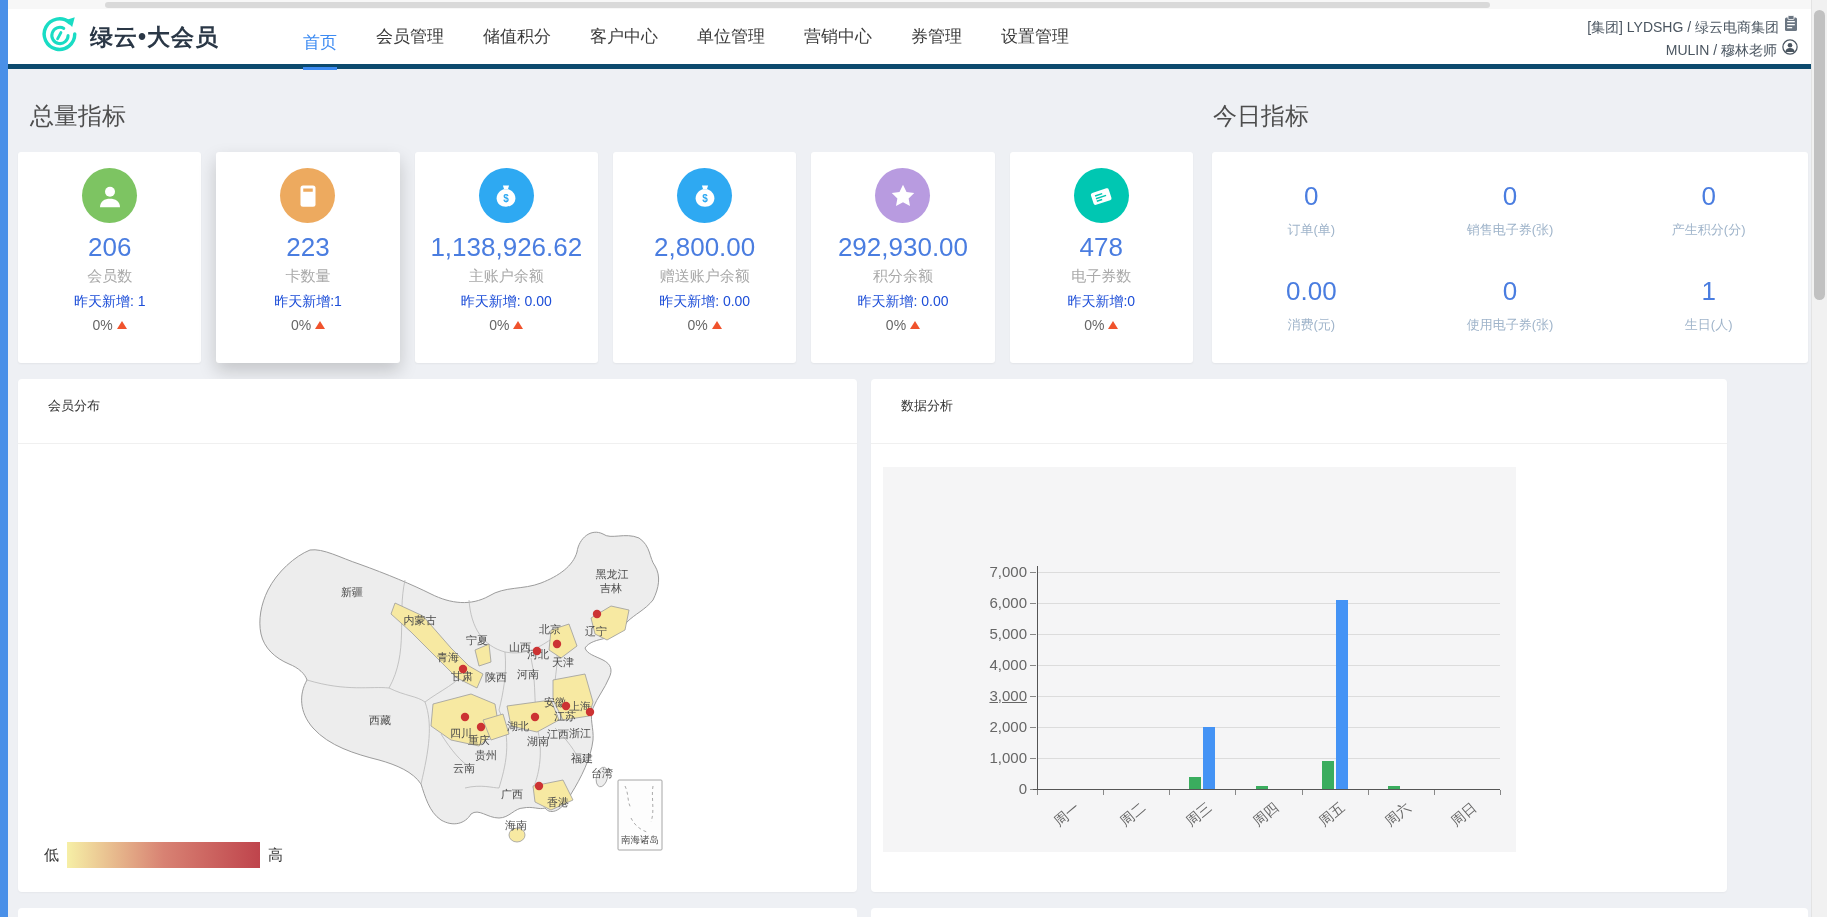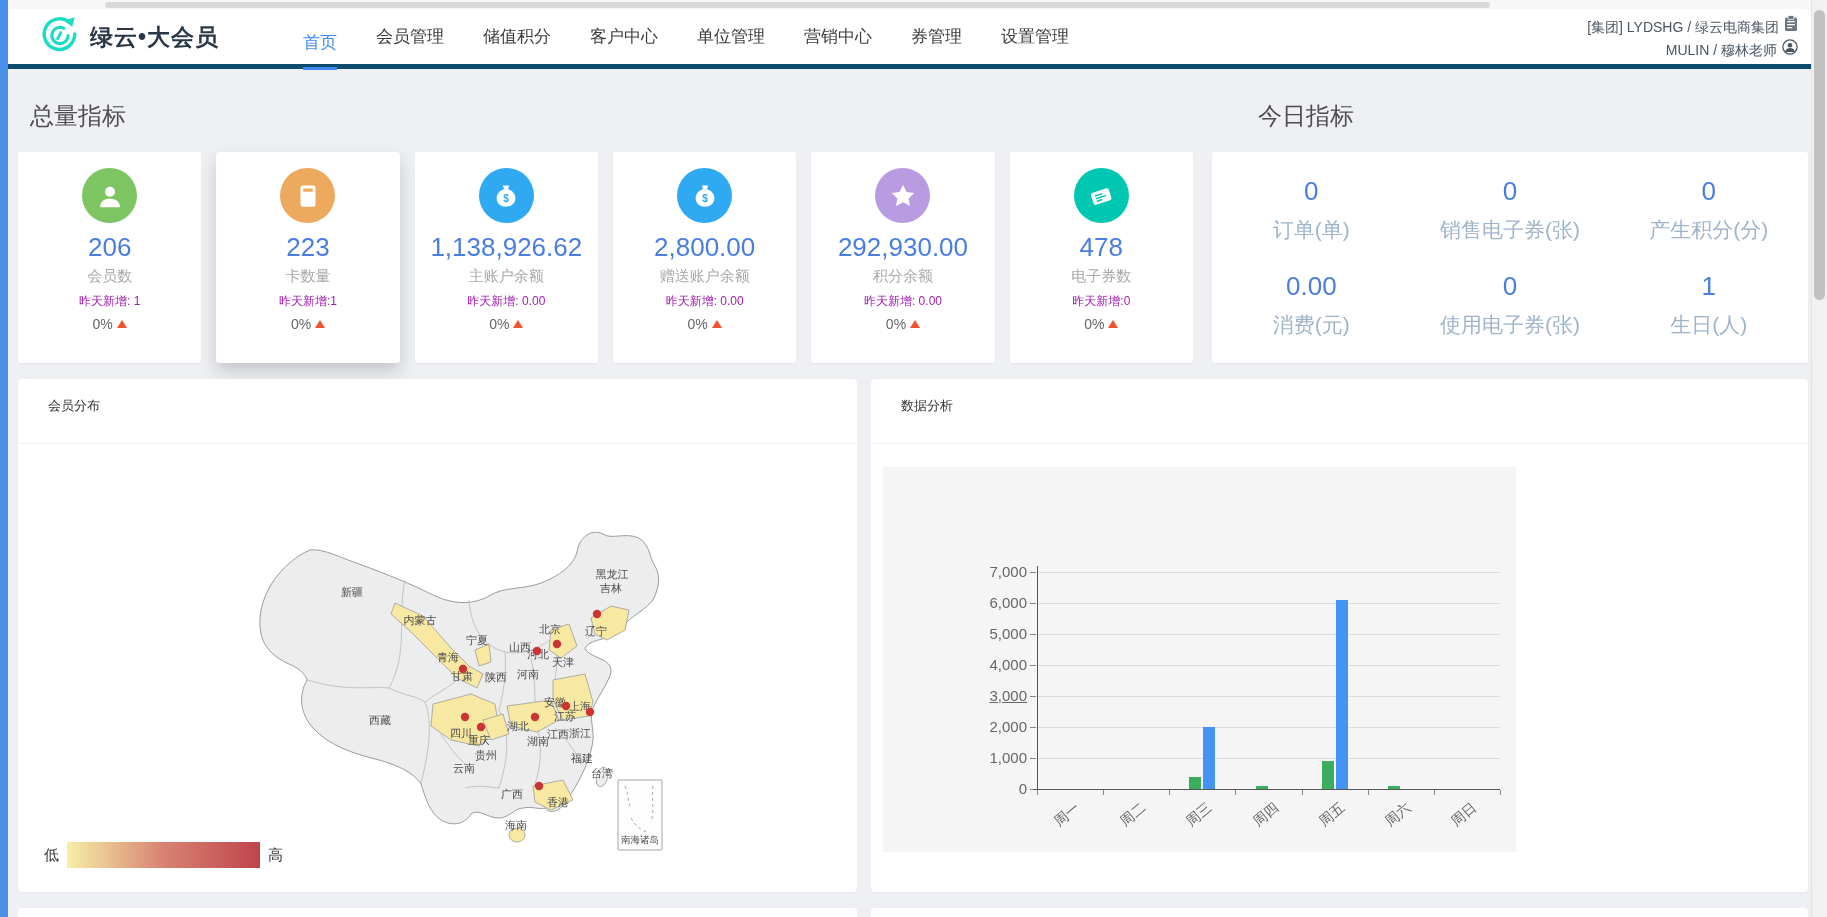--- a/index.html
+++ b/index.html
@@ -30,7 +30,7 @@
   
   .section-title{position:absolute;font-size:24px;color:#4d4d4d;z-index:5;}
   #total-title{left:30px;top:100px;}
-  #today-title{left:1258px;top:100px;}
+  #today-title{left:1213px;top:100px;}
 
   
   .cards-row{position:absolute;left:18px;top:152px;width:1175px;height:211px;display:flex;gap:15px;}

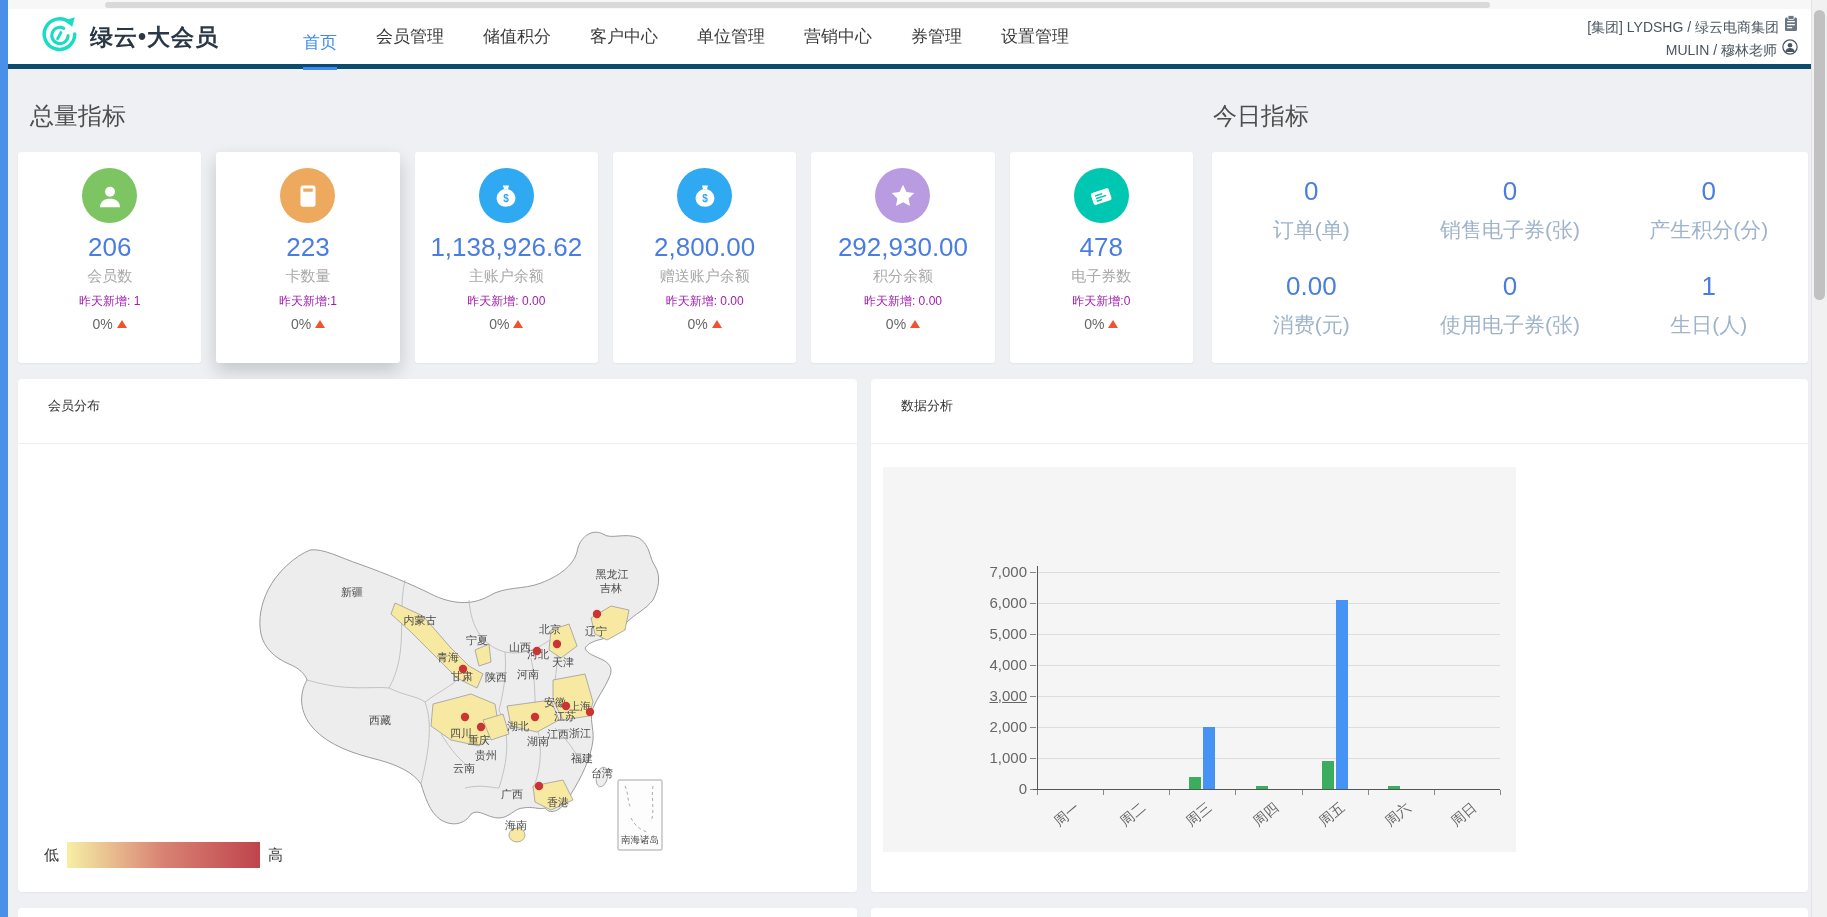--- a/index.html
+++ b/index.html
@@ -50,7 +50,7 @@
     align-items:center;padding:10px 0;box-sizing:border-box;}
   .today-cell{text-align:center;cursor:default;}
   .today-value{font-size:26px;color:#4a7de0;}
-  .today-label{margin-top:9px;font-size:21px;color:#9fb4ca;}
+  .today-label{margin-top:9px;font-size:13px;color:#9fb4ca;}
 
   
   .panel{position:absolute;background:#fff;border-radius:4px;box-shadow:0 1px 2px rgba(0,0,0,.04);}

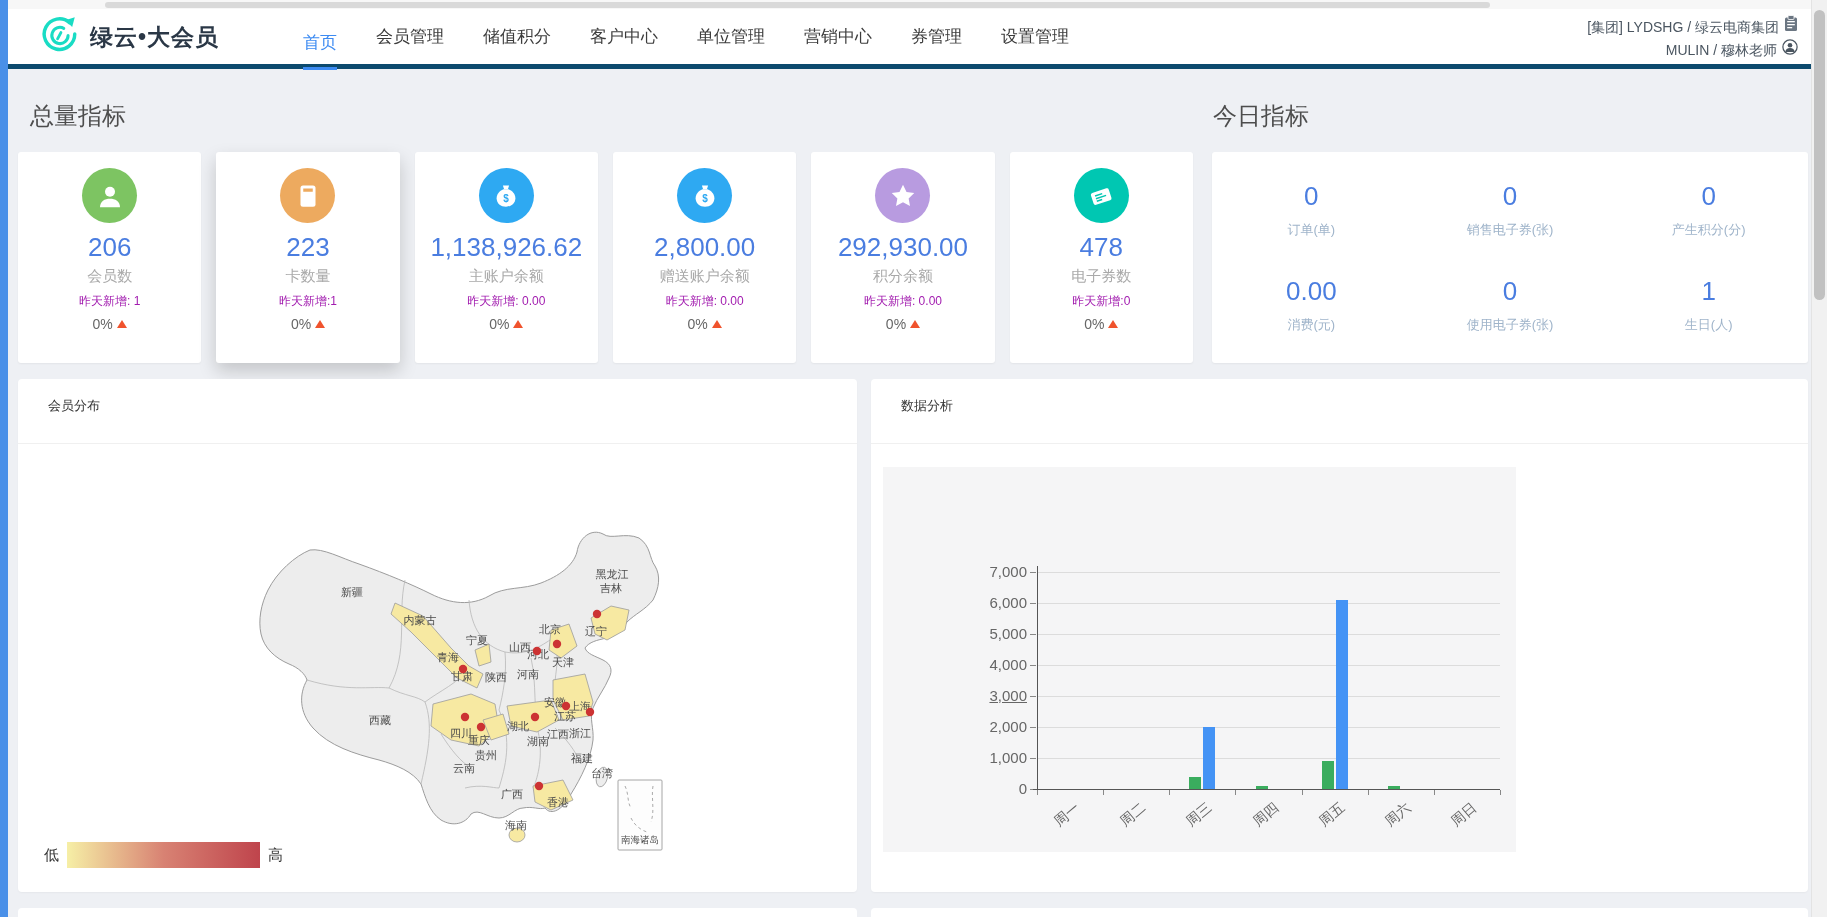--- a/index.html
+++ b/index.html
@@ -40,7 +40,7 @@
   .metric-icon{width:55px;height:55px;border-radius:50%;margin:0 auto;display:flex;align-items:center;justify-content:center;}
   .metric-value{margin-top:9px;font-size:26px;color:#4a7de0;white-space:nowrap;}
   .metric-label{margin-top:4px;font-size:15px;color:#a9a9a9;}
-  .metric-yesterday{margin-top:7px;font-size:12px;color:#a21caf;}
+  .metric-yesterday{margin-top:7px;font-size:14px;color:#1d4ed8;}
   .metric-trend{margin-top:6px;font-size:14px;color:#666;display:flex;align-items:center;justify-content:center;gap:4px;}
   .trend-arrow{width:0;height:0;border-left:5px solid transparent;border-right:5px solid transparent;border-bottom:8px solid #f0532d;display:inline-block;}
 

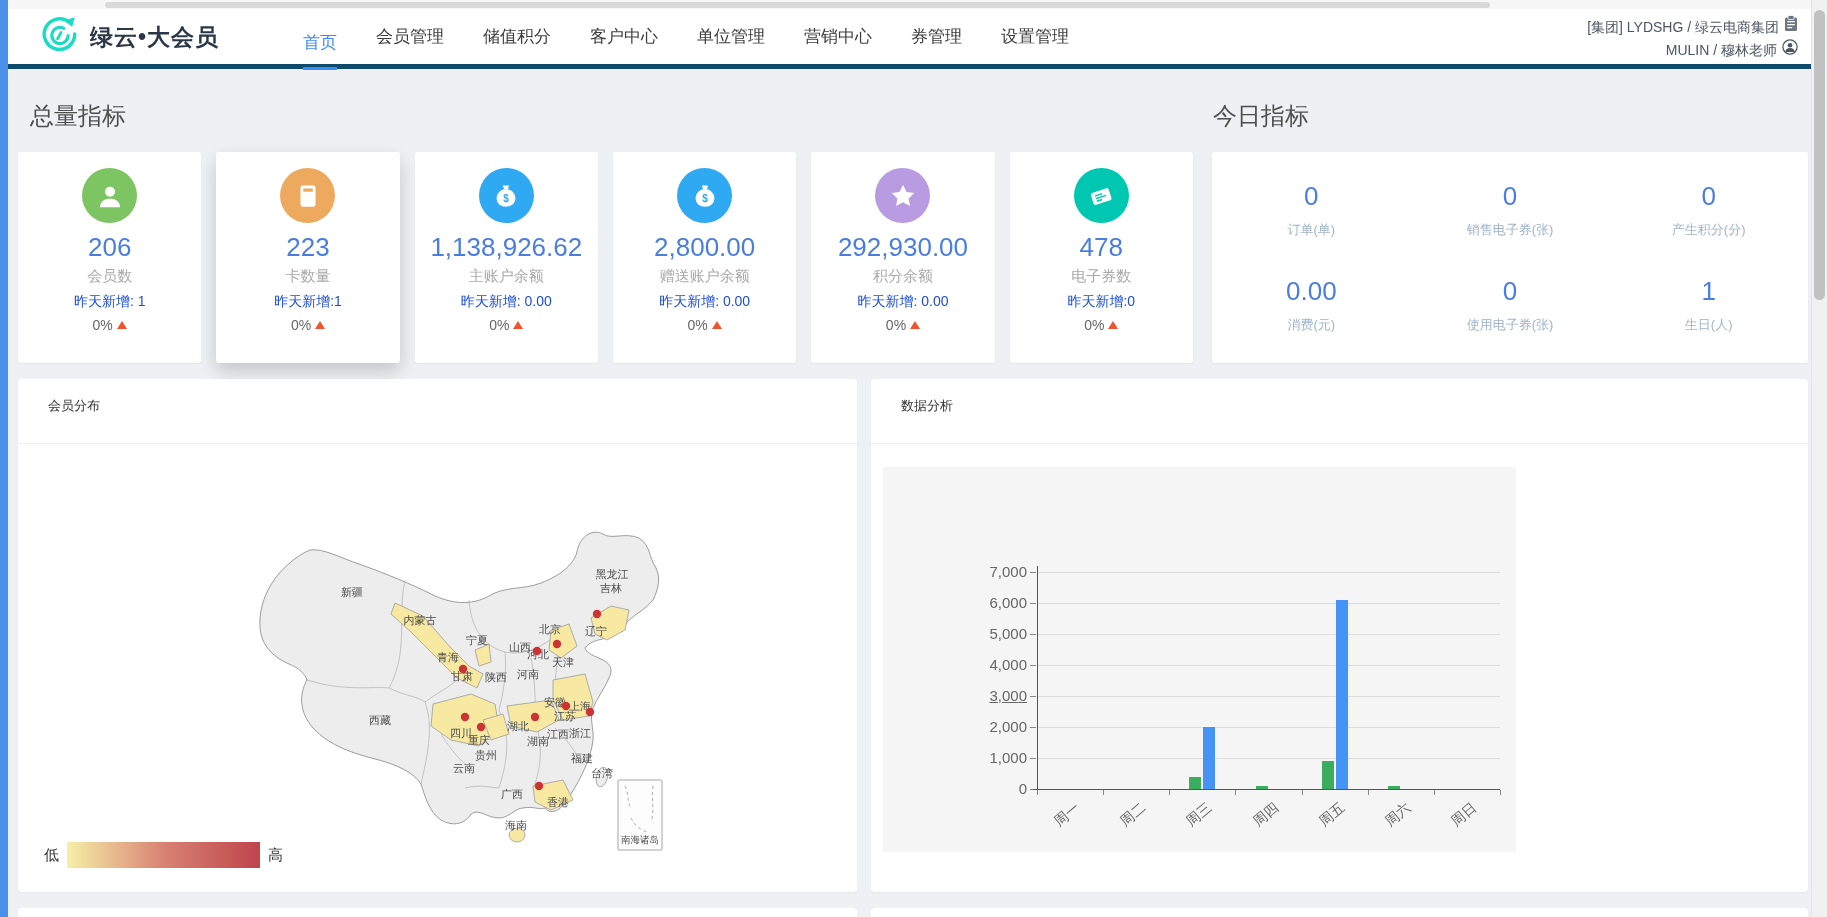--- a/index.html
+++ b/index.html
@@ -55,7 +55,7 @@
   
   .panel{position:absolute;background:#fff;border-radius:4px;box-shadow:0 1px 2px rgba(0,0,0,.04);}
   #map-panel{left:18px;top:379px;width:839px;height:513px;}
-  #chart-panel{left:871px;top:379px;width:937px;height:513px;}
+  #chart-panel{left:871px;top:379px;width:856px;height:513px;}
   .panel-title{position:absolute;left:30px;top:18px;font-size:13px;color:#333;}
   .panel-divider{position:absolute;left:0;right:0;top:64px;height:1px;background:#f0f0f0;}
 

